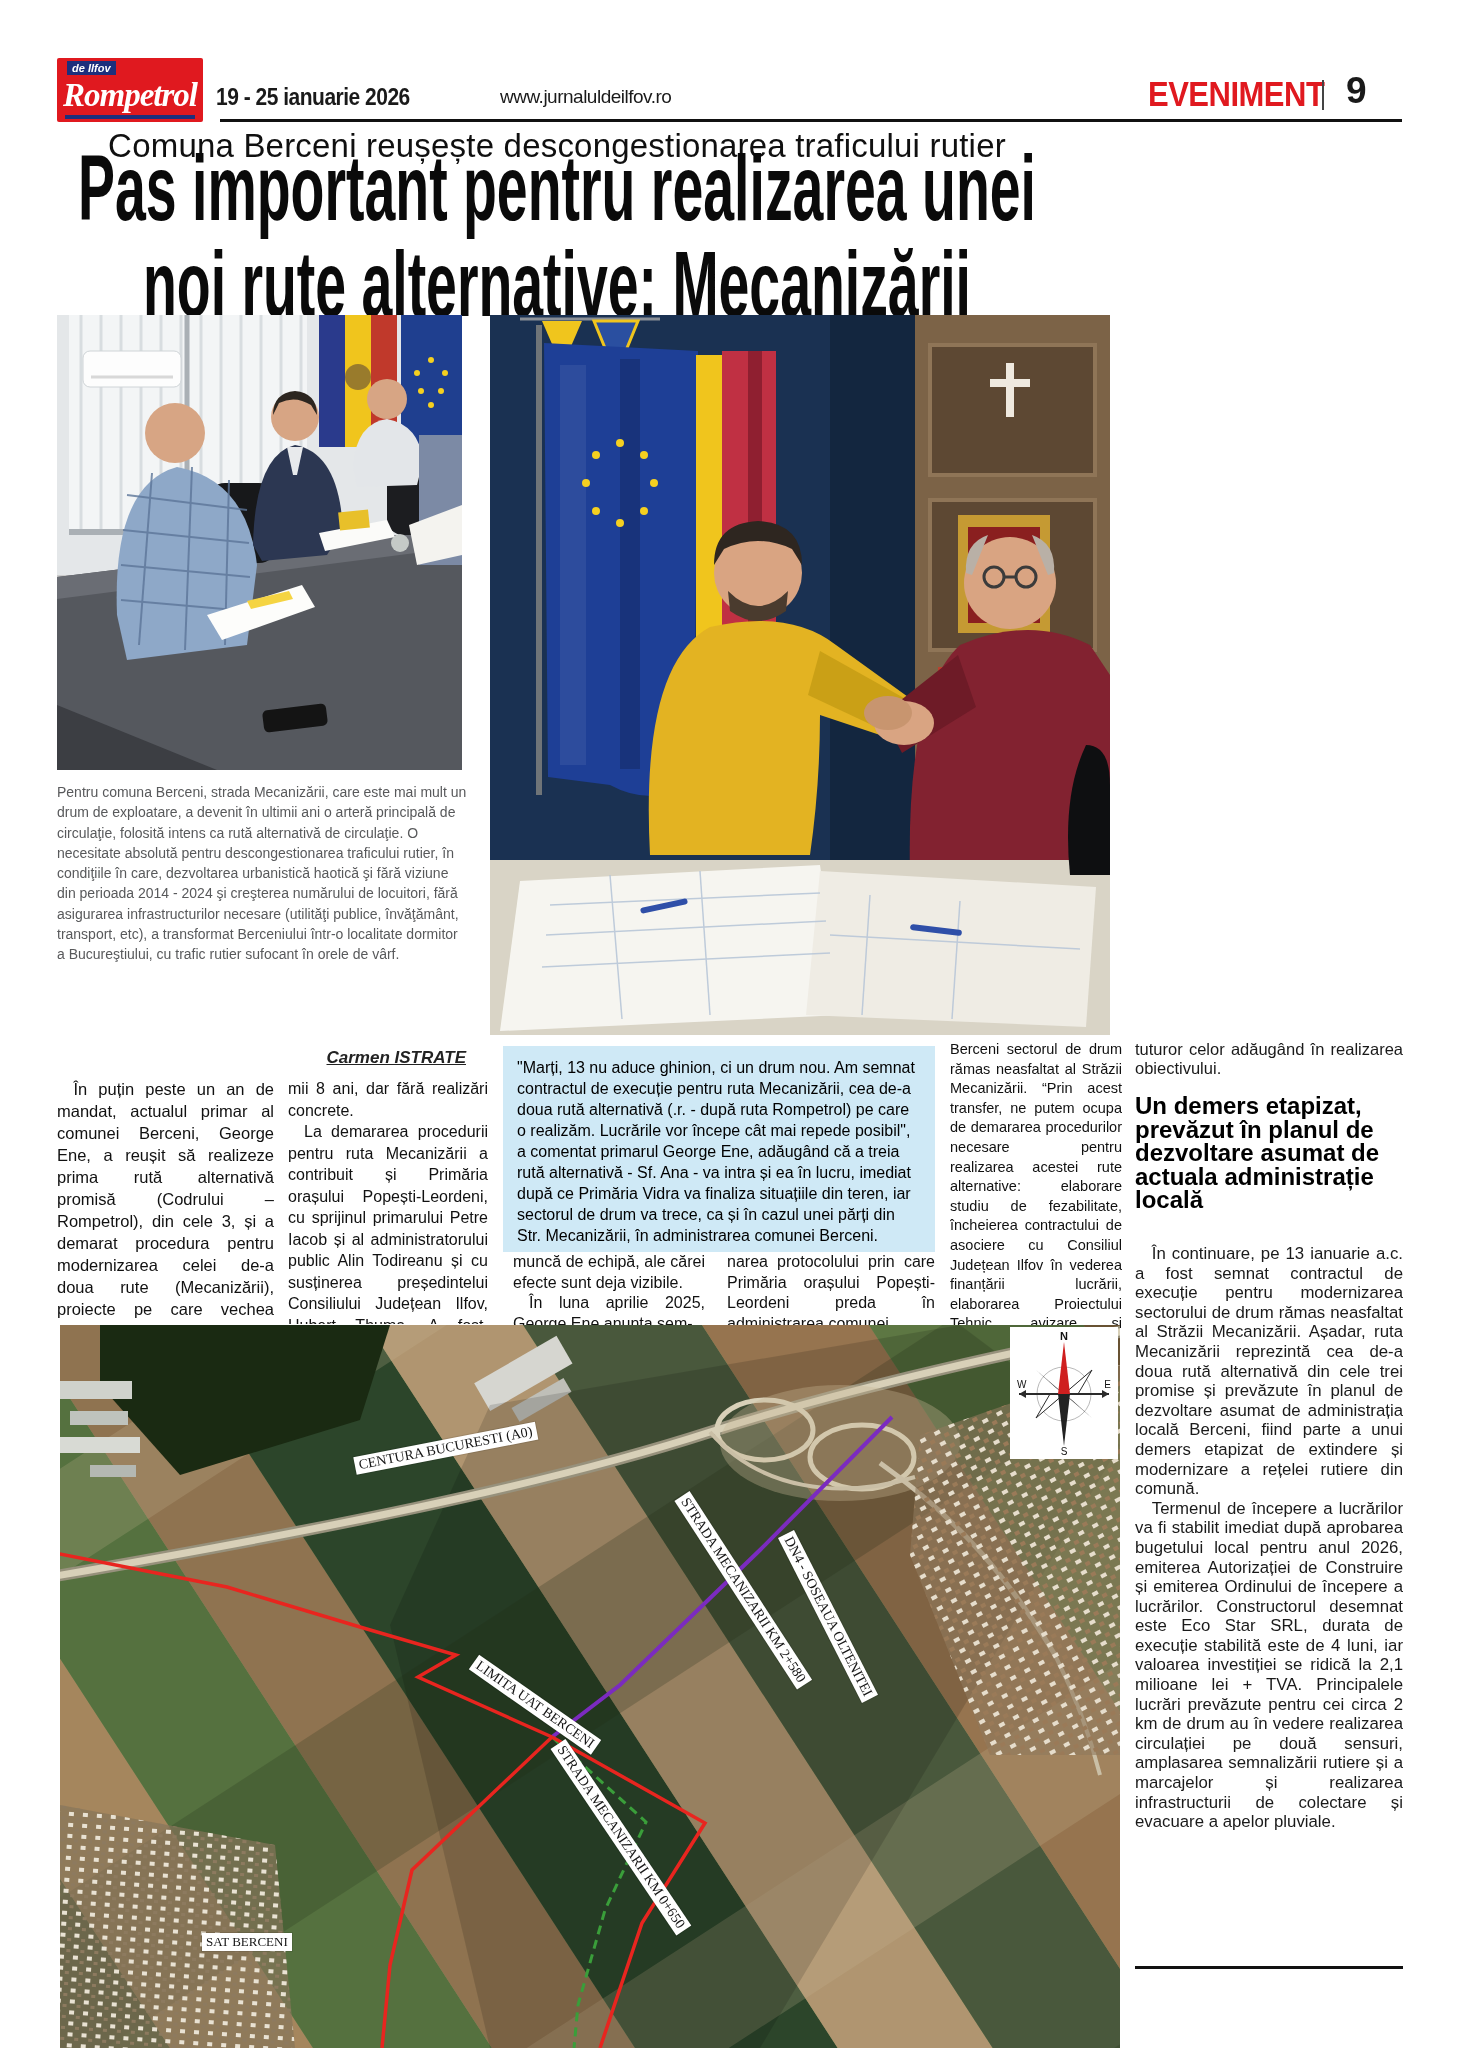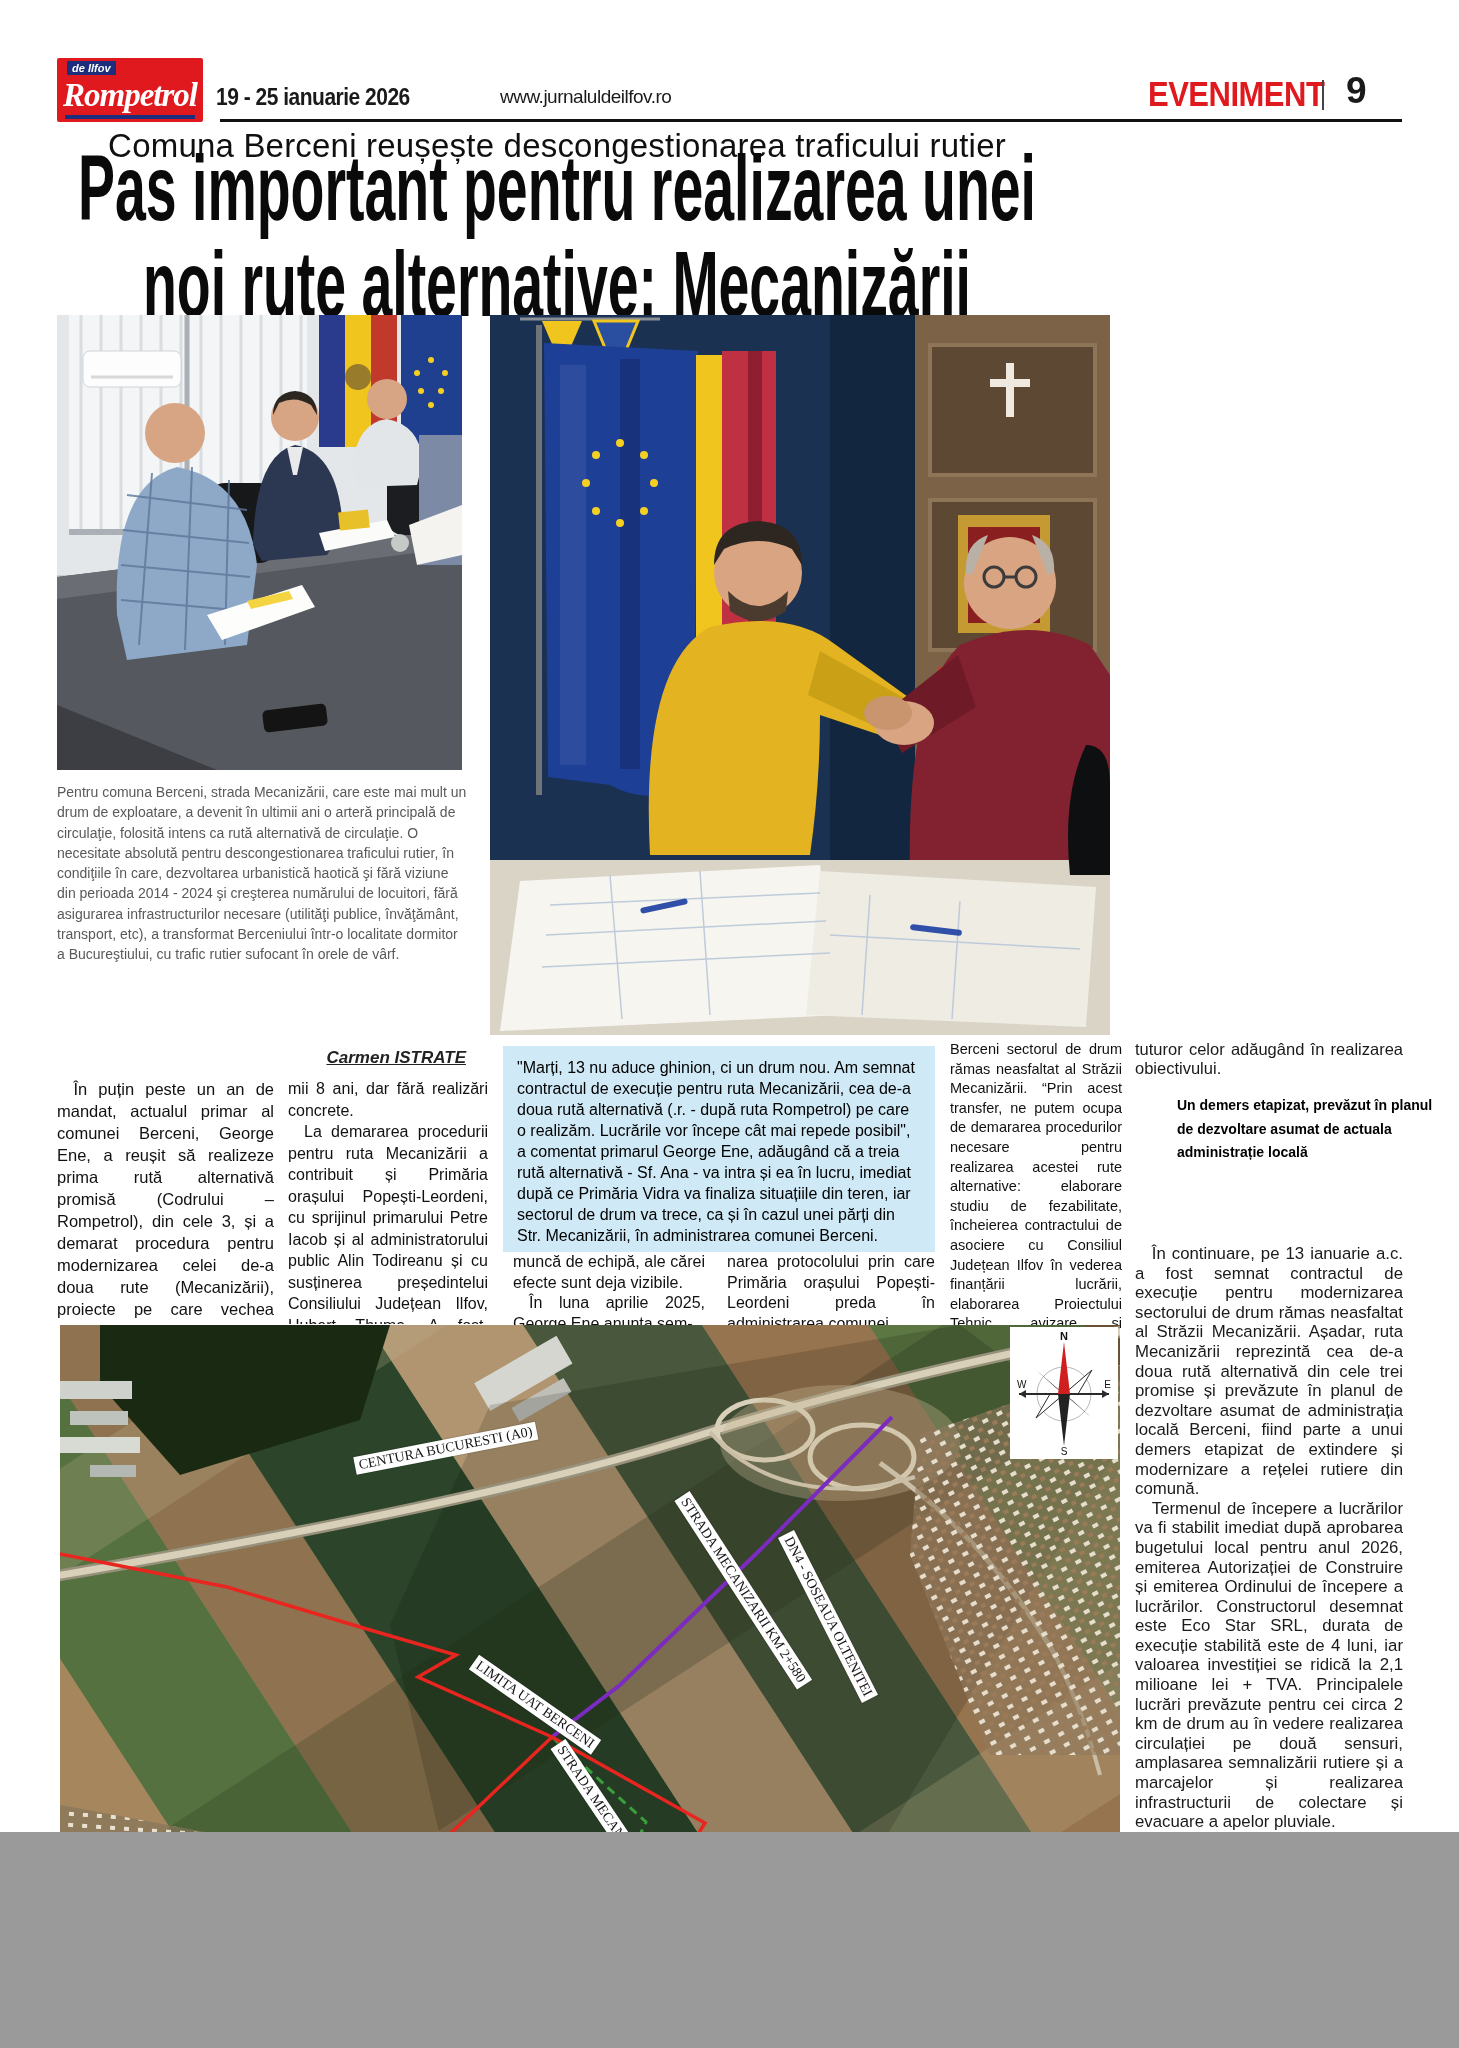--- a/index.html
+++ b/index.html
@@ -3,7 +3,7 @@
 <meta charset="utf-8">
 <style>
   html,body{margin:0;padding:0;background:#9a9a9a;}
-  .page{position:relative;width:1459px;height:1832px;background:#ffffff;overflow:hidden;
+  .page{position:relative;width:1459px;height:2048px;background:#ffffff;overflow:hidden;
         font-family:"Liberation Sans","DejaVu Sans",sans-serif;color:#1a1a1a;}
   .abs{position:absolute;}
 

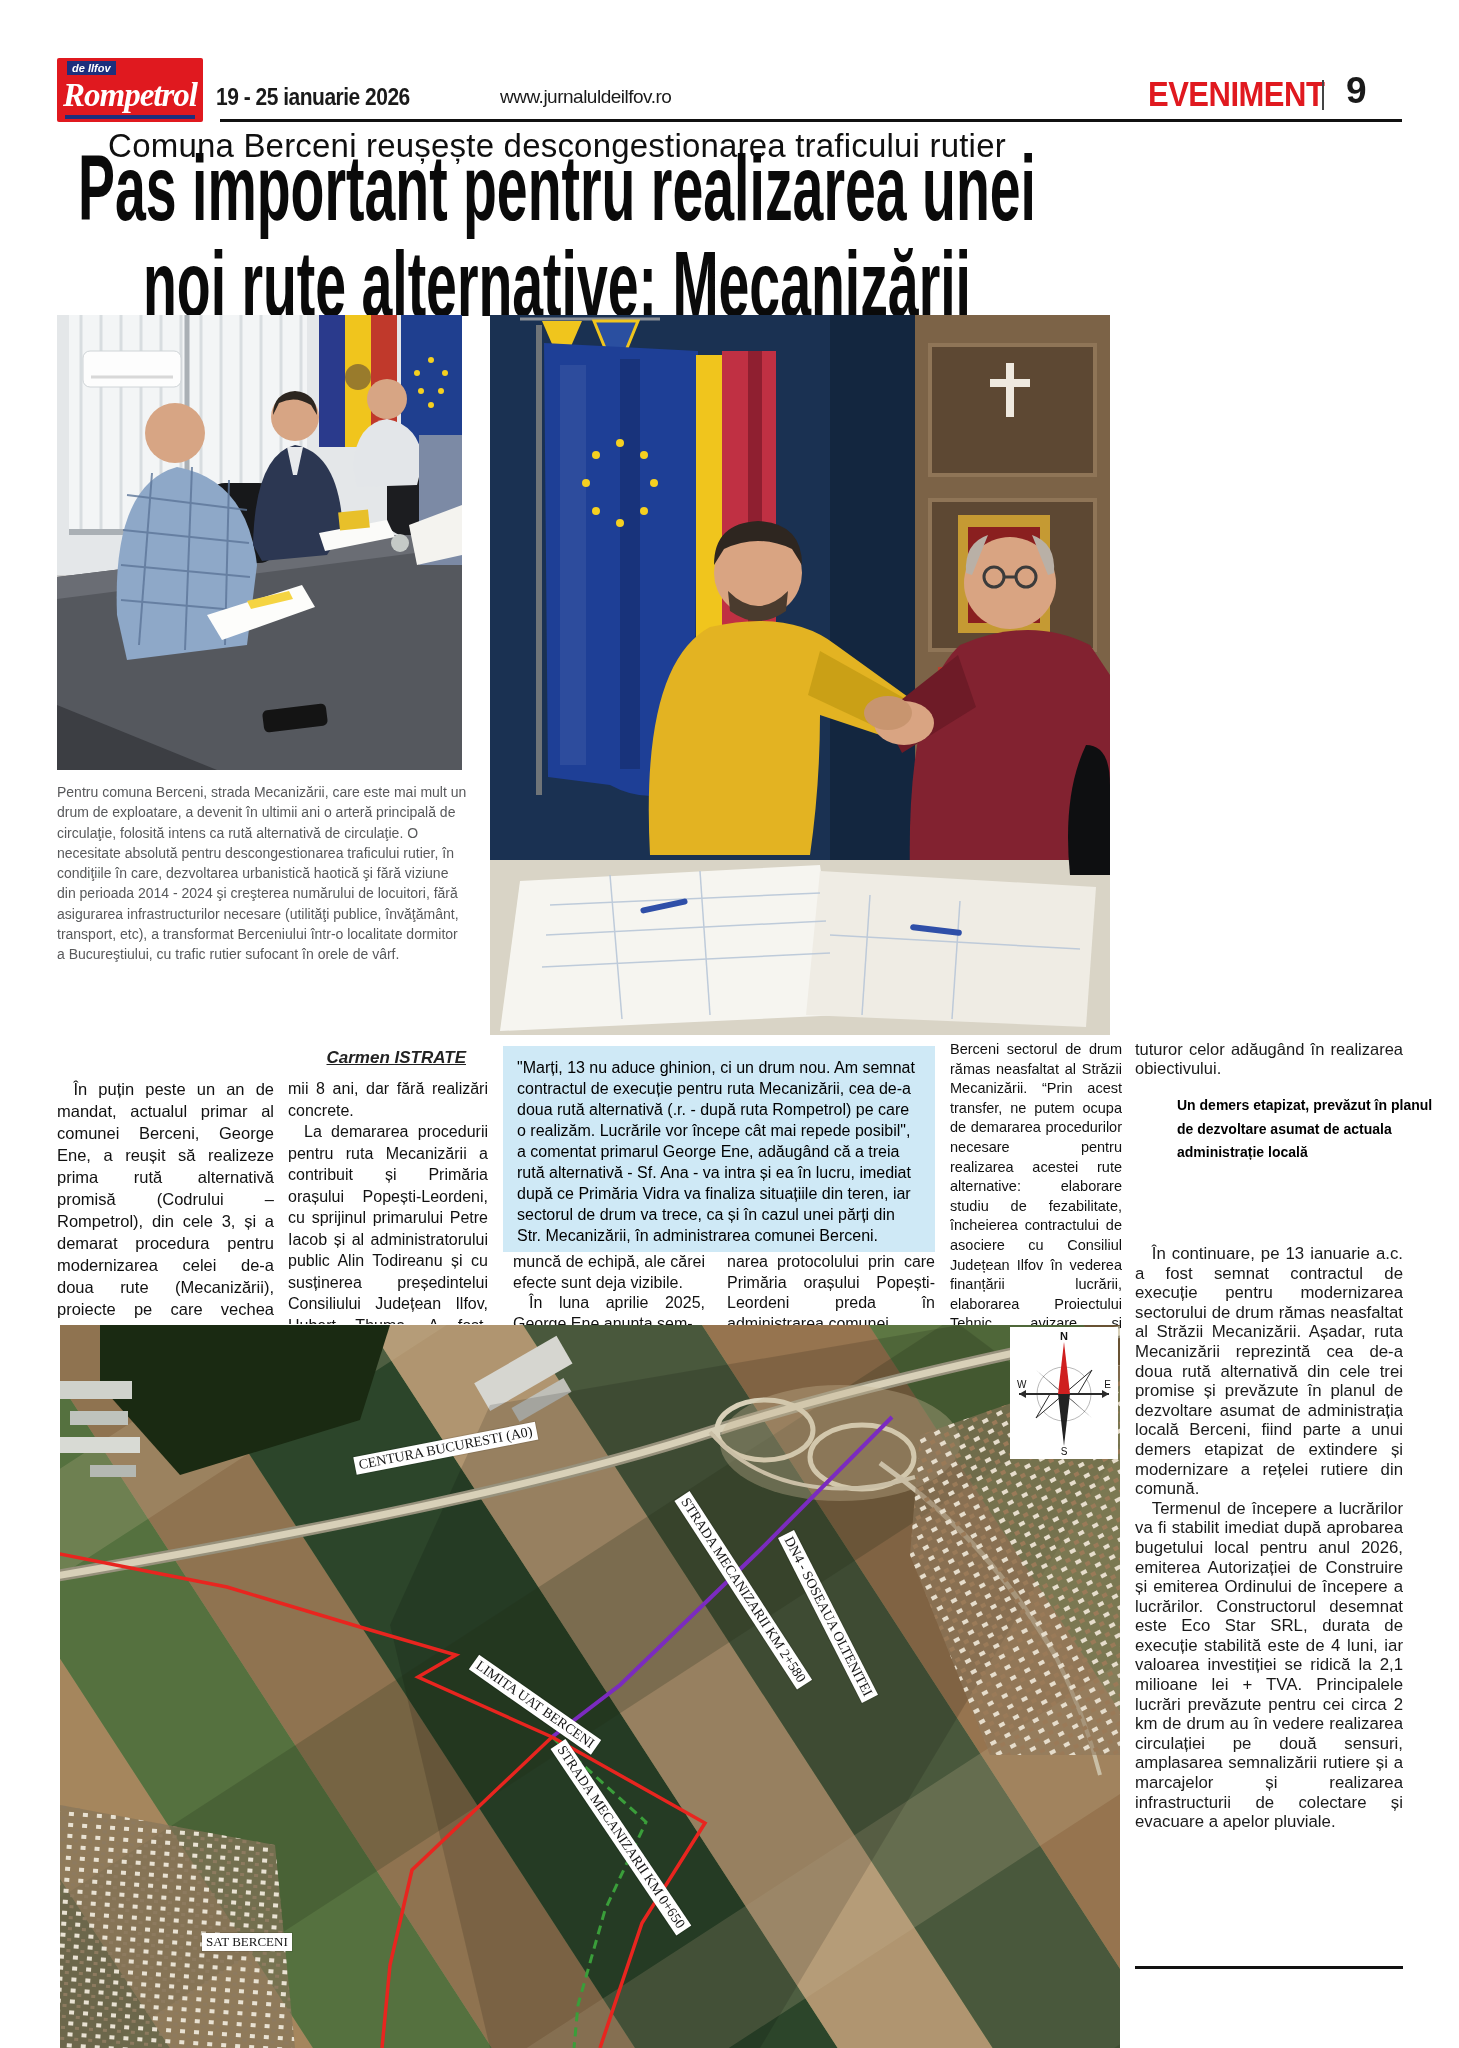--- a/index.html
+++ b/index.html
@@ -44,7 +44,7 @@
         padding:11px 14px;font-size:16px;line-height:21px;color:#000;overflow:hidden;}
 
   .sb-intro{left:1135px;top:1040px;width:268px;height:42px;font-size:16.5px;line-height:19px;text-align:justify;overflow:hidden;}
-  .sb-head{left:1177px;top:1094px;width:268px;height:146px;font-size:14px;line-height:23.5px;font-weight:bold;color:#000;}
+  .sb-head{left:1135px;top:1094px;width:268px;height:146px;font-size:24px;line-height:23.5px;font-weight:bold;color:#000;}
   .sb-body{left:1135px;top:1244px;width:268px;height:722px;font-size:16.8px;line-height:19.6px;
         text-align:justify;white-space:pre-line;overflow:hidden;}
   .sb-rule{left:1135px;top:1966px;width:268px;height:3px;background:#111;}

